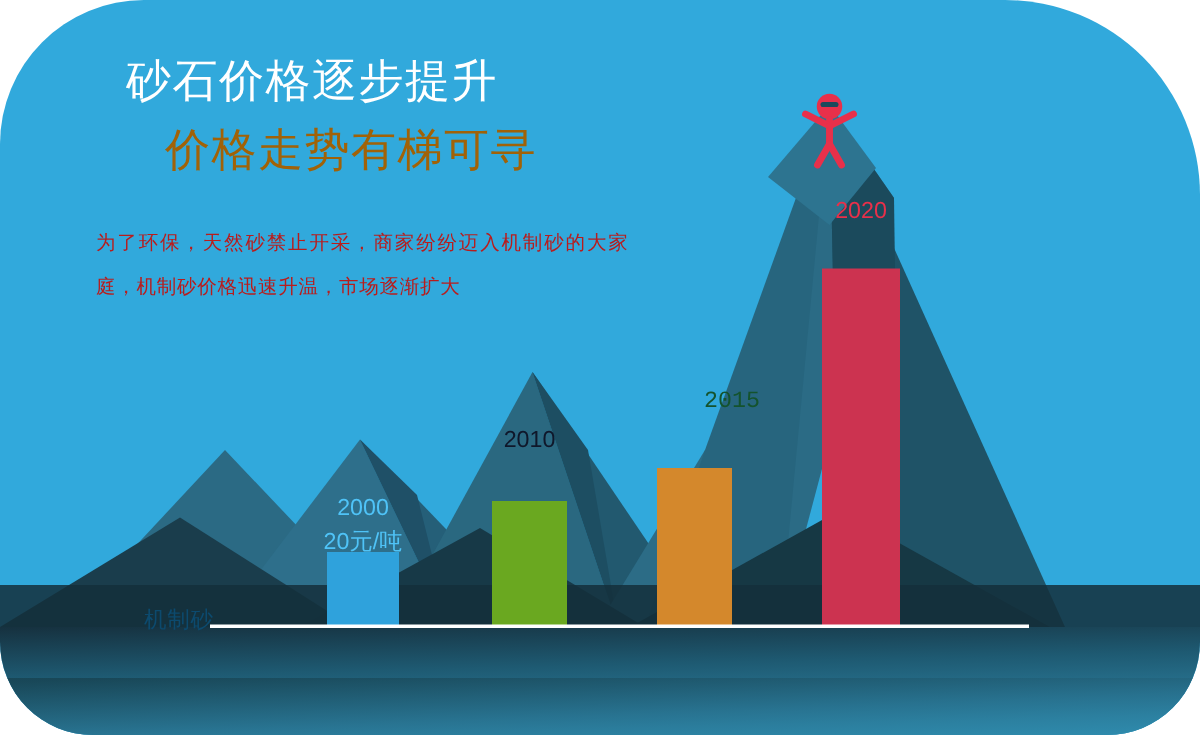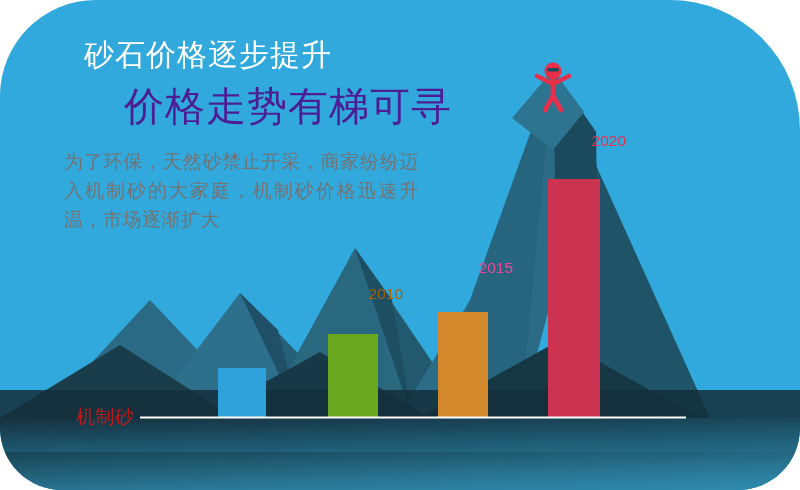--- a/index.html
+++ b/index.html
@@ -50,11 +50,11 @@
   }
   .subhead {
     position: absolute;
-    left: 124px;
+    left: 110px;
     top: 86px;
-    font-size: 40px;
+    font-size: 30px;
     line-height: 1.0;
-    color: #4c1d95;
+    color: #a16207;
     letter-spacing: 1px;
     white-space: nowrap;
   }

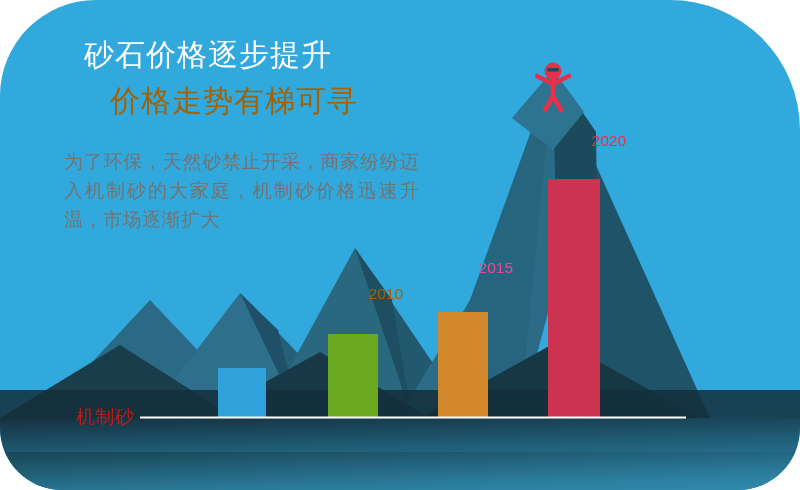--- a/index.html
+++ b/index.html
@@ -72,7 +72,7 @@
 
   .bar-label {
     position: absolute;
-    text-align: right;
+    text-align: center;
     font-size: 15.5px;
     line-height: 23px;
     white-space: nowrap;

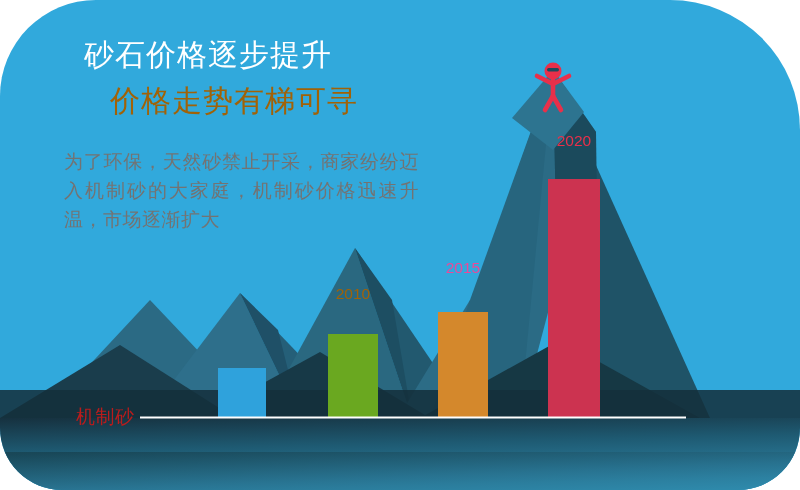--- a/index.html
+++ b/index.html
@@ -63,9 +63,9 @@
     left: 64px;
     top: 147px;
     width: 355px;
-    font-size: 19px;
+    font-size: 13px;
     line-height: 29px;
-    color: #737373;
+    color: #b91c1c;
     letter-spacing: 0.5px;
     text-align: justify;
   }

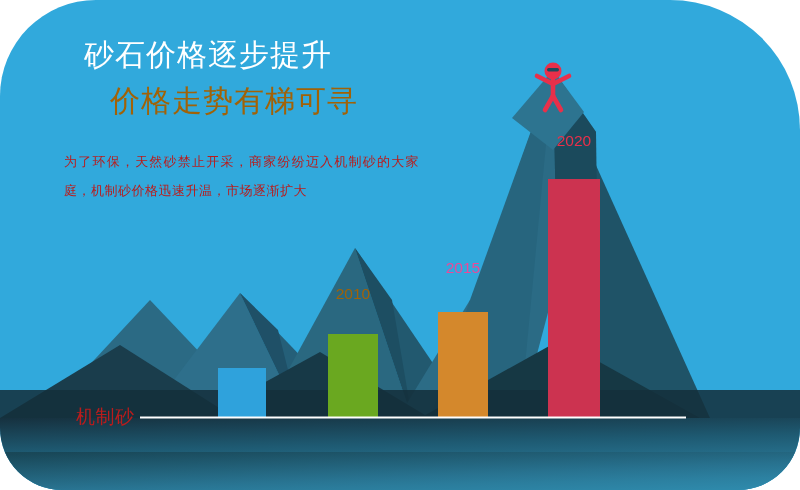--- a/index.html
+++ b/index.html
@@ -182,7 +182,7 @@
       <span class="yr">2010</span>
     </div>
 
-    <div class="bar-label" style="left:413px; top:256px; width:100px; color:#ec4899;">
+    <div class="bar-label" style="left:438px; top:256px; width:100px; color:#14532d;font-family:Liberation Mono, monospace;">
       <span class="yr">2015</span>
     </div>
 

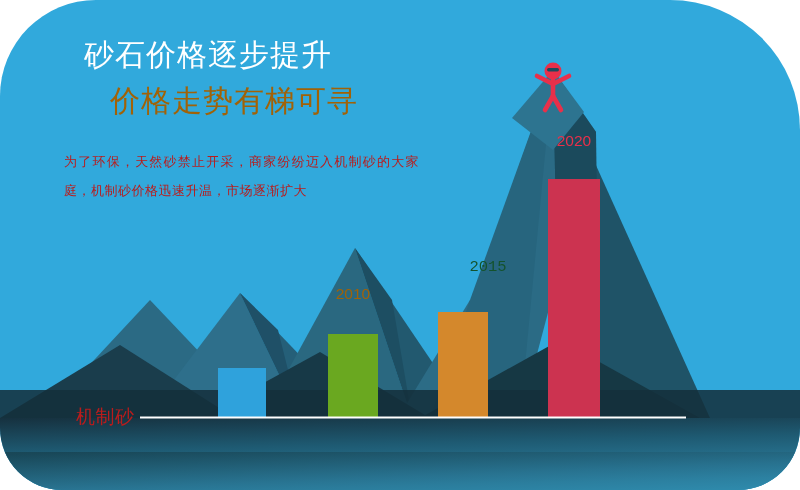--- a/index.html
+++ b/index.html
@@ -178,7 +178,7 @@
     <div class="body-copy">为了环保，天然砂禁止开采，商家纷纷迈入机制砂的大家庭，机制砂价格迅速升温，市场逐渐扩大</div>
 
 
-    <div class="bar-label" style="left:303px; top:282px; width:100px; color:#a16207;">
+    <div class="bar-label" style="left:303px; top:282px; width:100px; color:#0f172a;">
       <span class="yr">2010</span>
     </div>
 

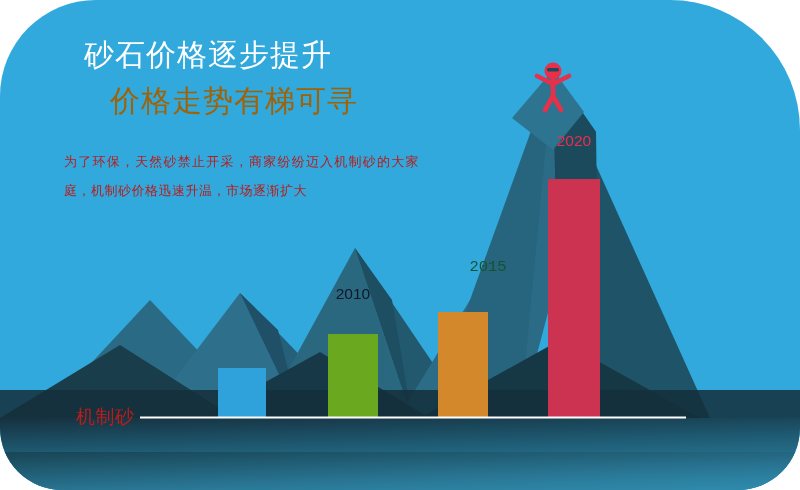--- a/index.html
+++ b/index.html
@@ -177,6 +177,10 @@
 
     <div class="body-copy">为了环保，天然砂禁止开采，商家纷纷迈入机制砂的大家庭，机制砂价格迅速升温，市场逐渐扩大</div>
 
+    <div class="bar-label" style="left:192px; top:327px; width:100px; color:#4fc3f7;">
+      <span class="yr">2000</span>
+      <span class="pr">20元/吨</span>
+    </div>
 
     <div class="bar-label" style="left:303px; top:282px; width:100px; color:#0f172a;">
       <span class="yr">2010</span>

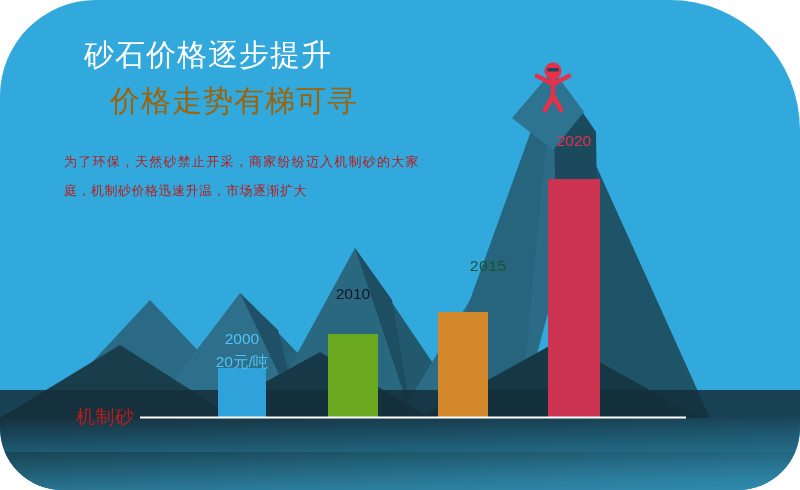--- a/index.html
+++ b/index.html
@@ -82,10 +82,10 @@
 
   .axis-label {
     position: absolute;
-    left: 76px;
+    left: 96px;
     top: 404px;
-    font-size: 19px;
-    color: #b91c1c;
+    font-size: 15px;
+    color: #0c4a6e;
     letter-spacing: 0.5px;
     white-space: nowrap;
   }

